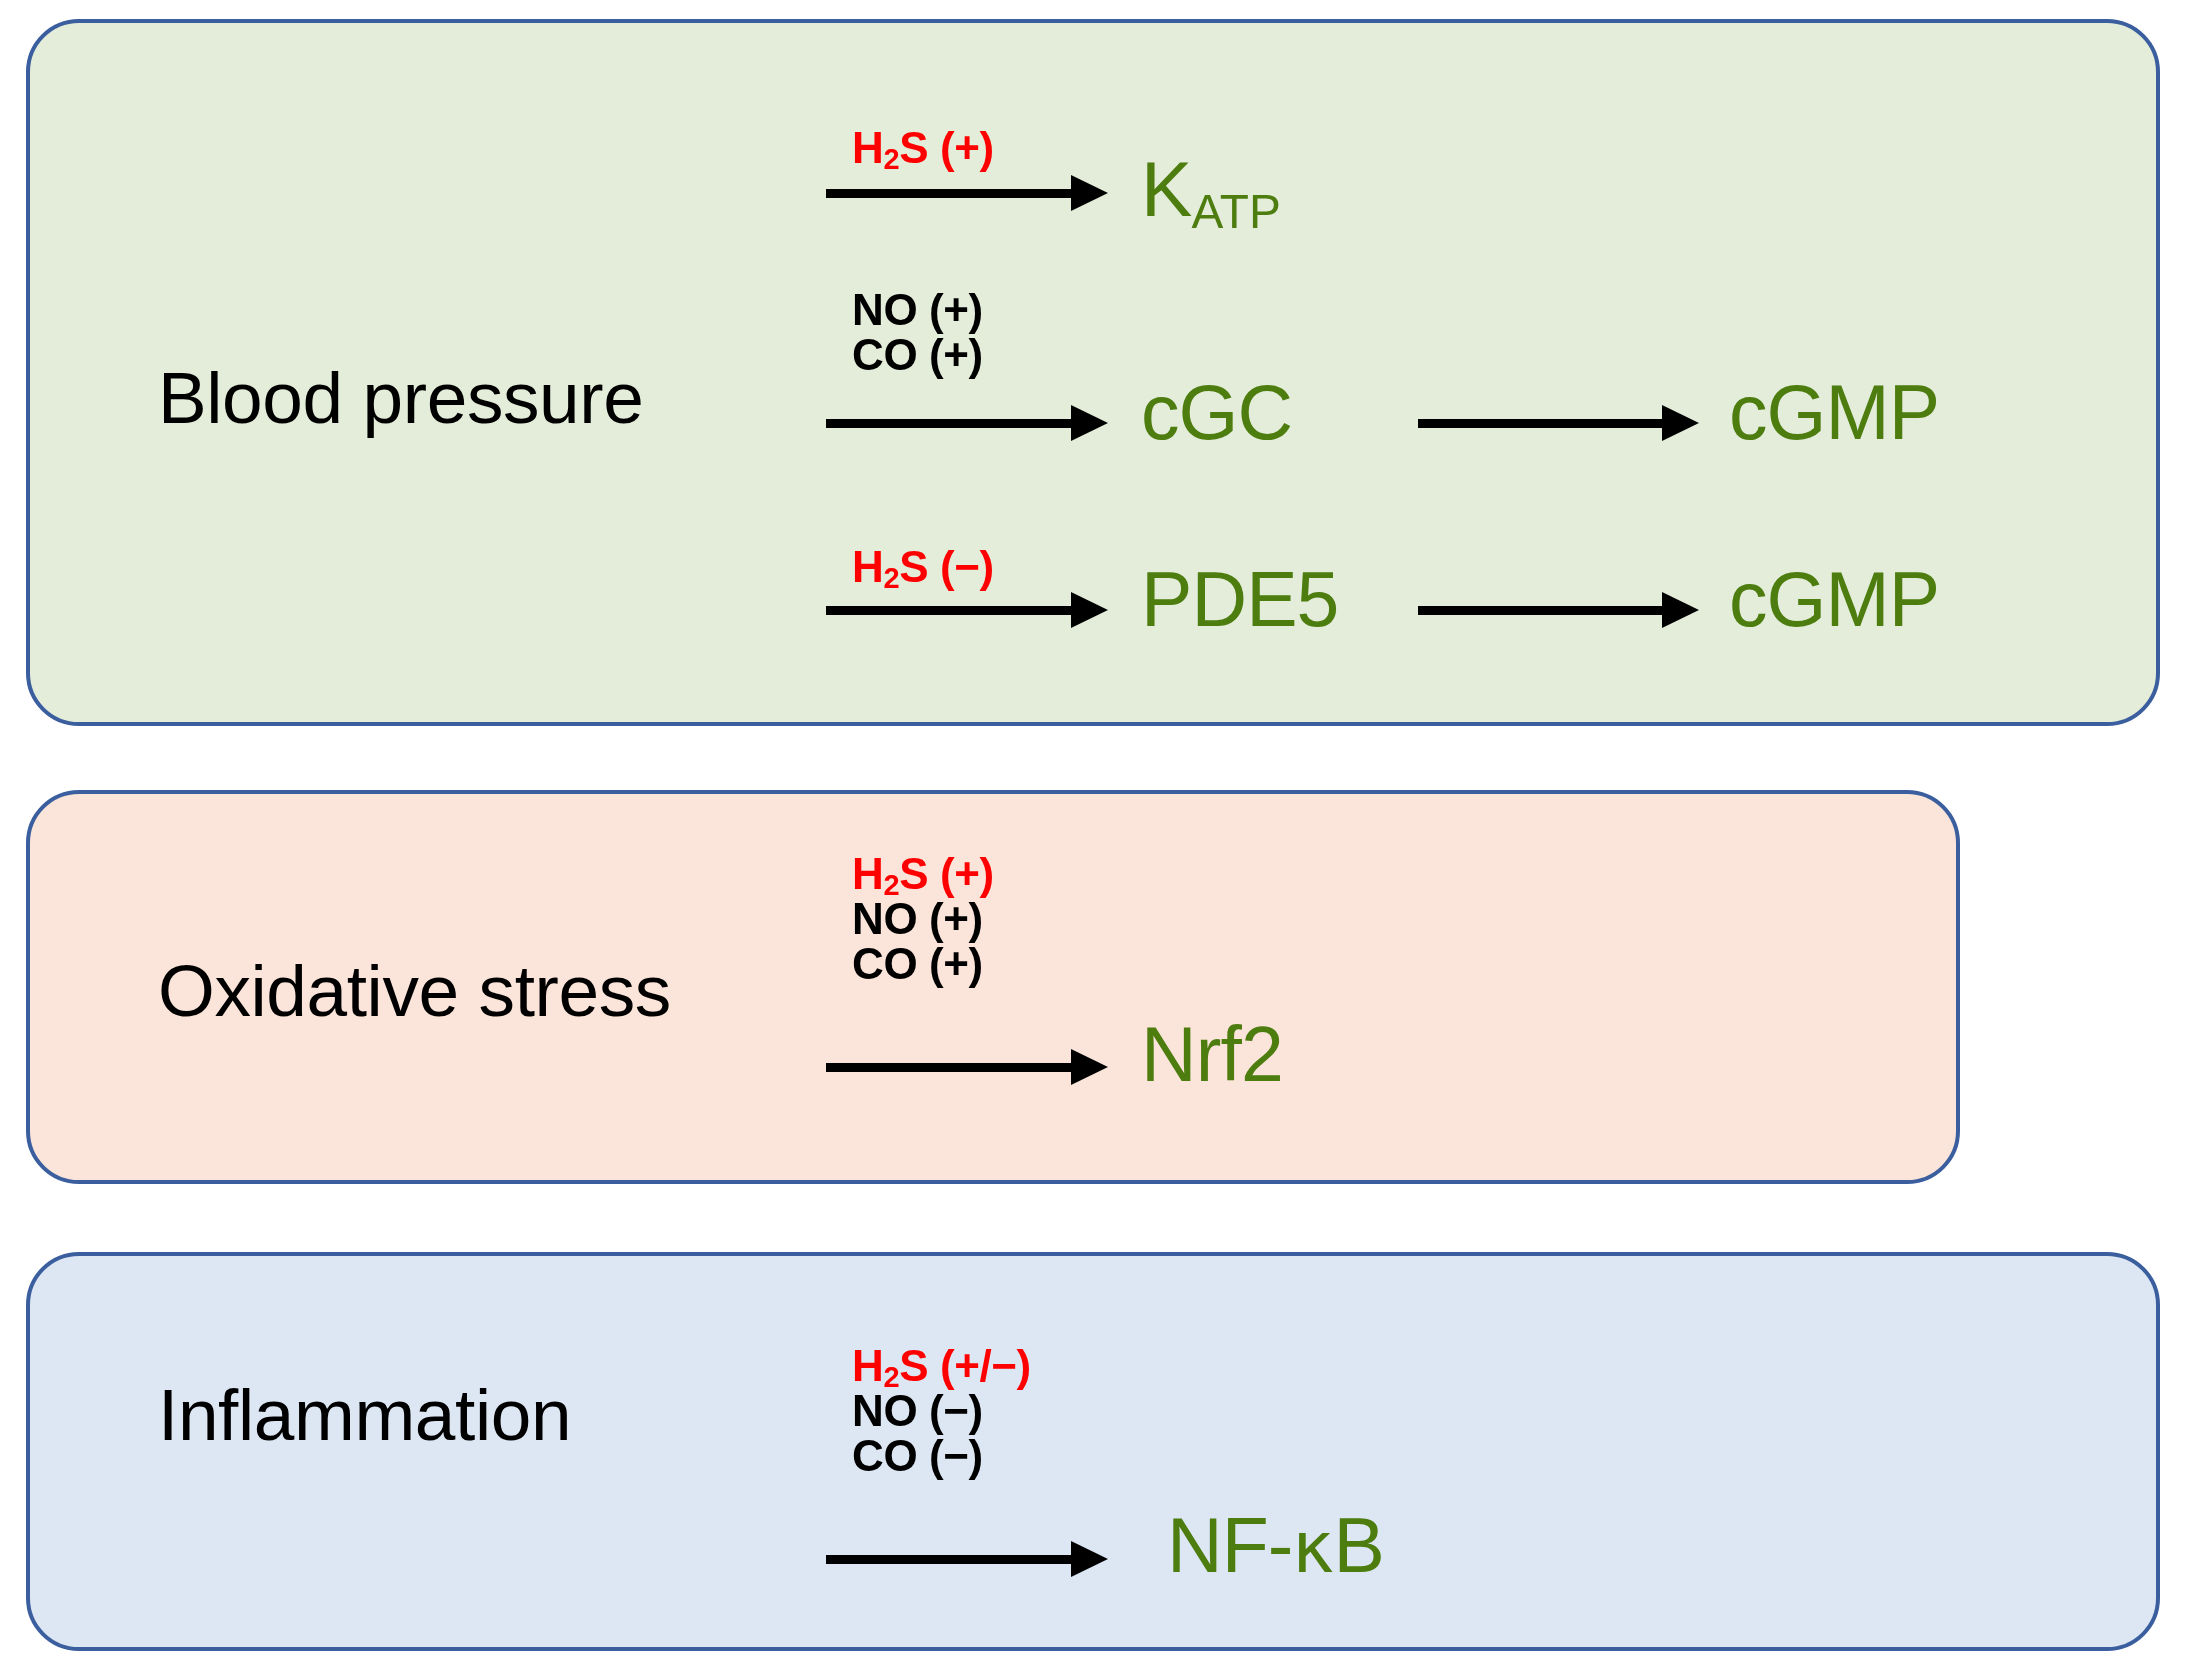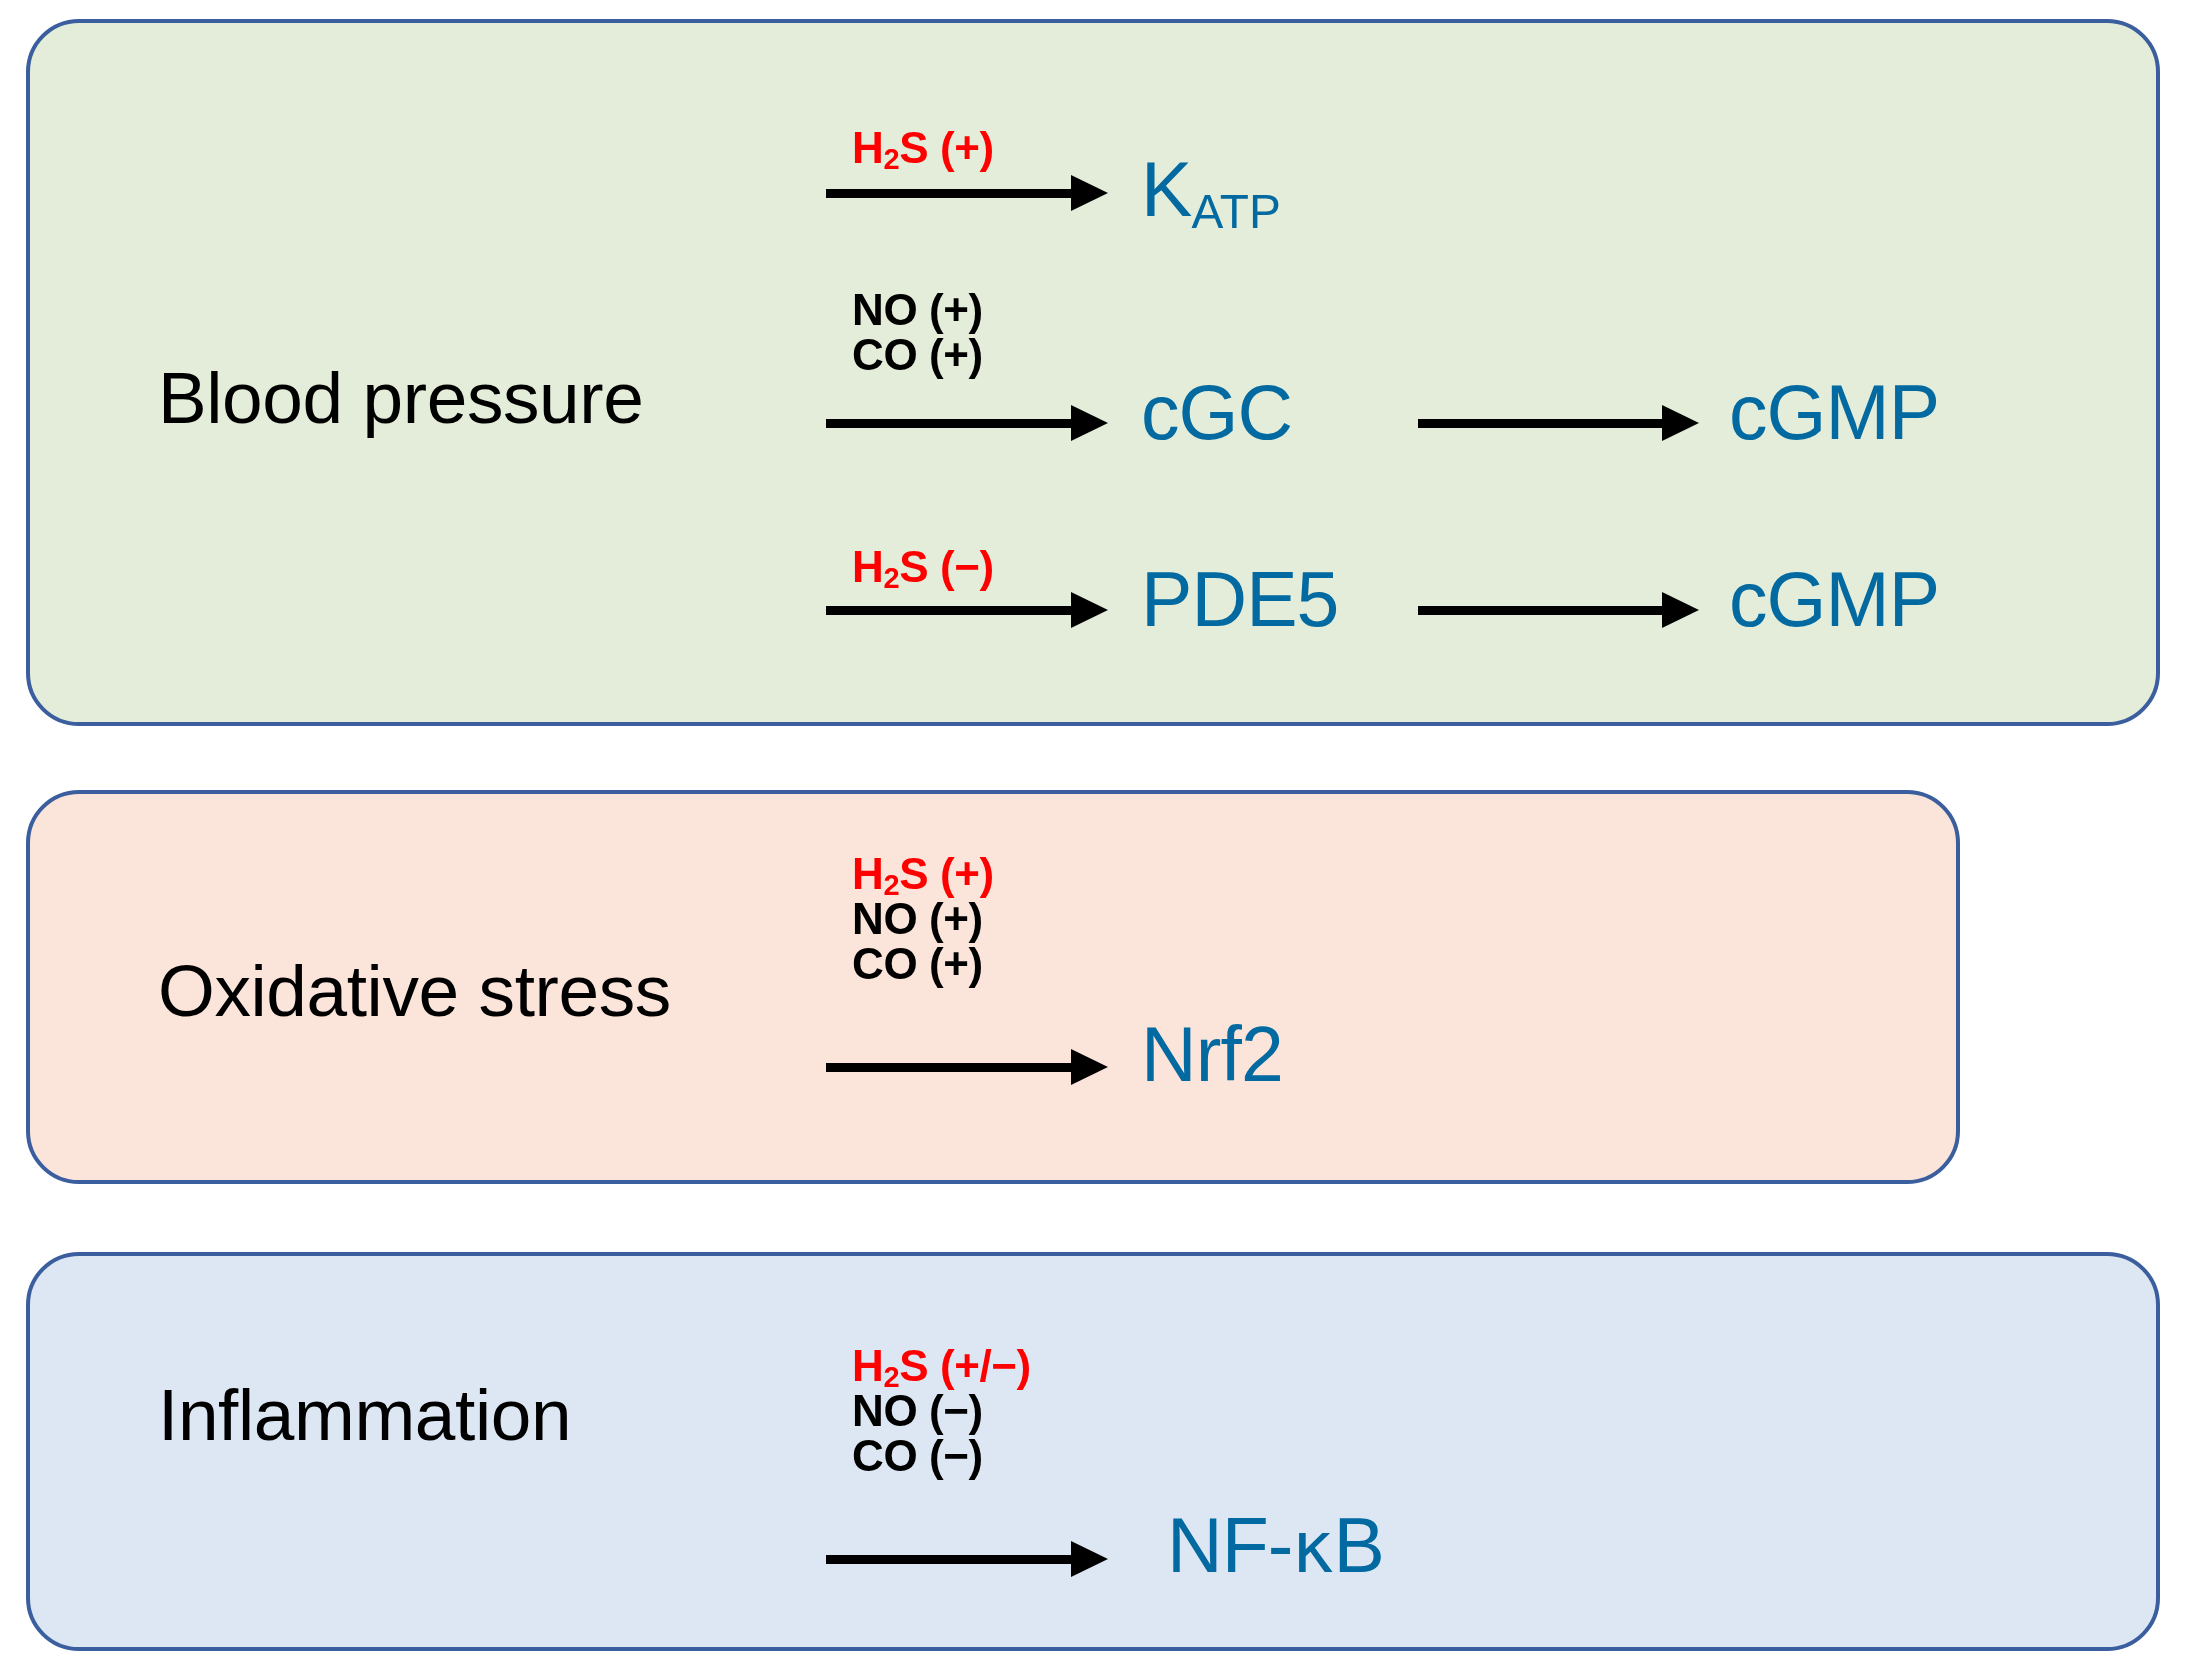--- a/index.html
+++ b/index.html
@@ -84,7 +84,7 @@
     font-family: "Liberation Sans", sans-serif;
     font-weight: 400;
     font-size: 77px;
-    color: #0369a1;
+    color: #4d7c0f;
     white-space: nowrap;
     letter-spacing: -0.9px;
   }

